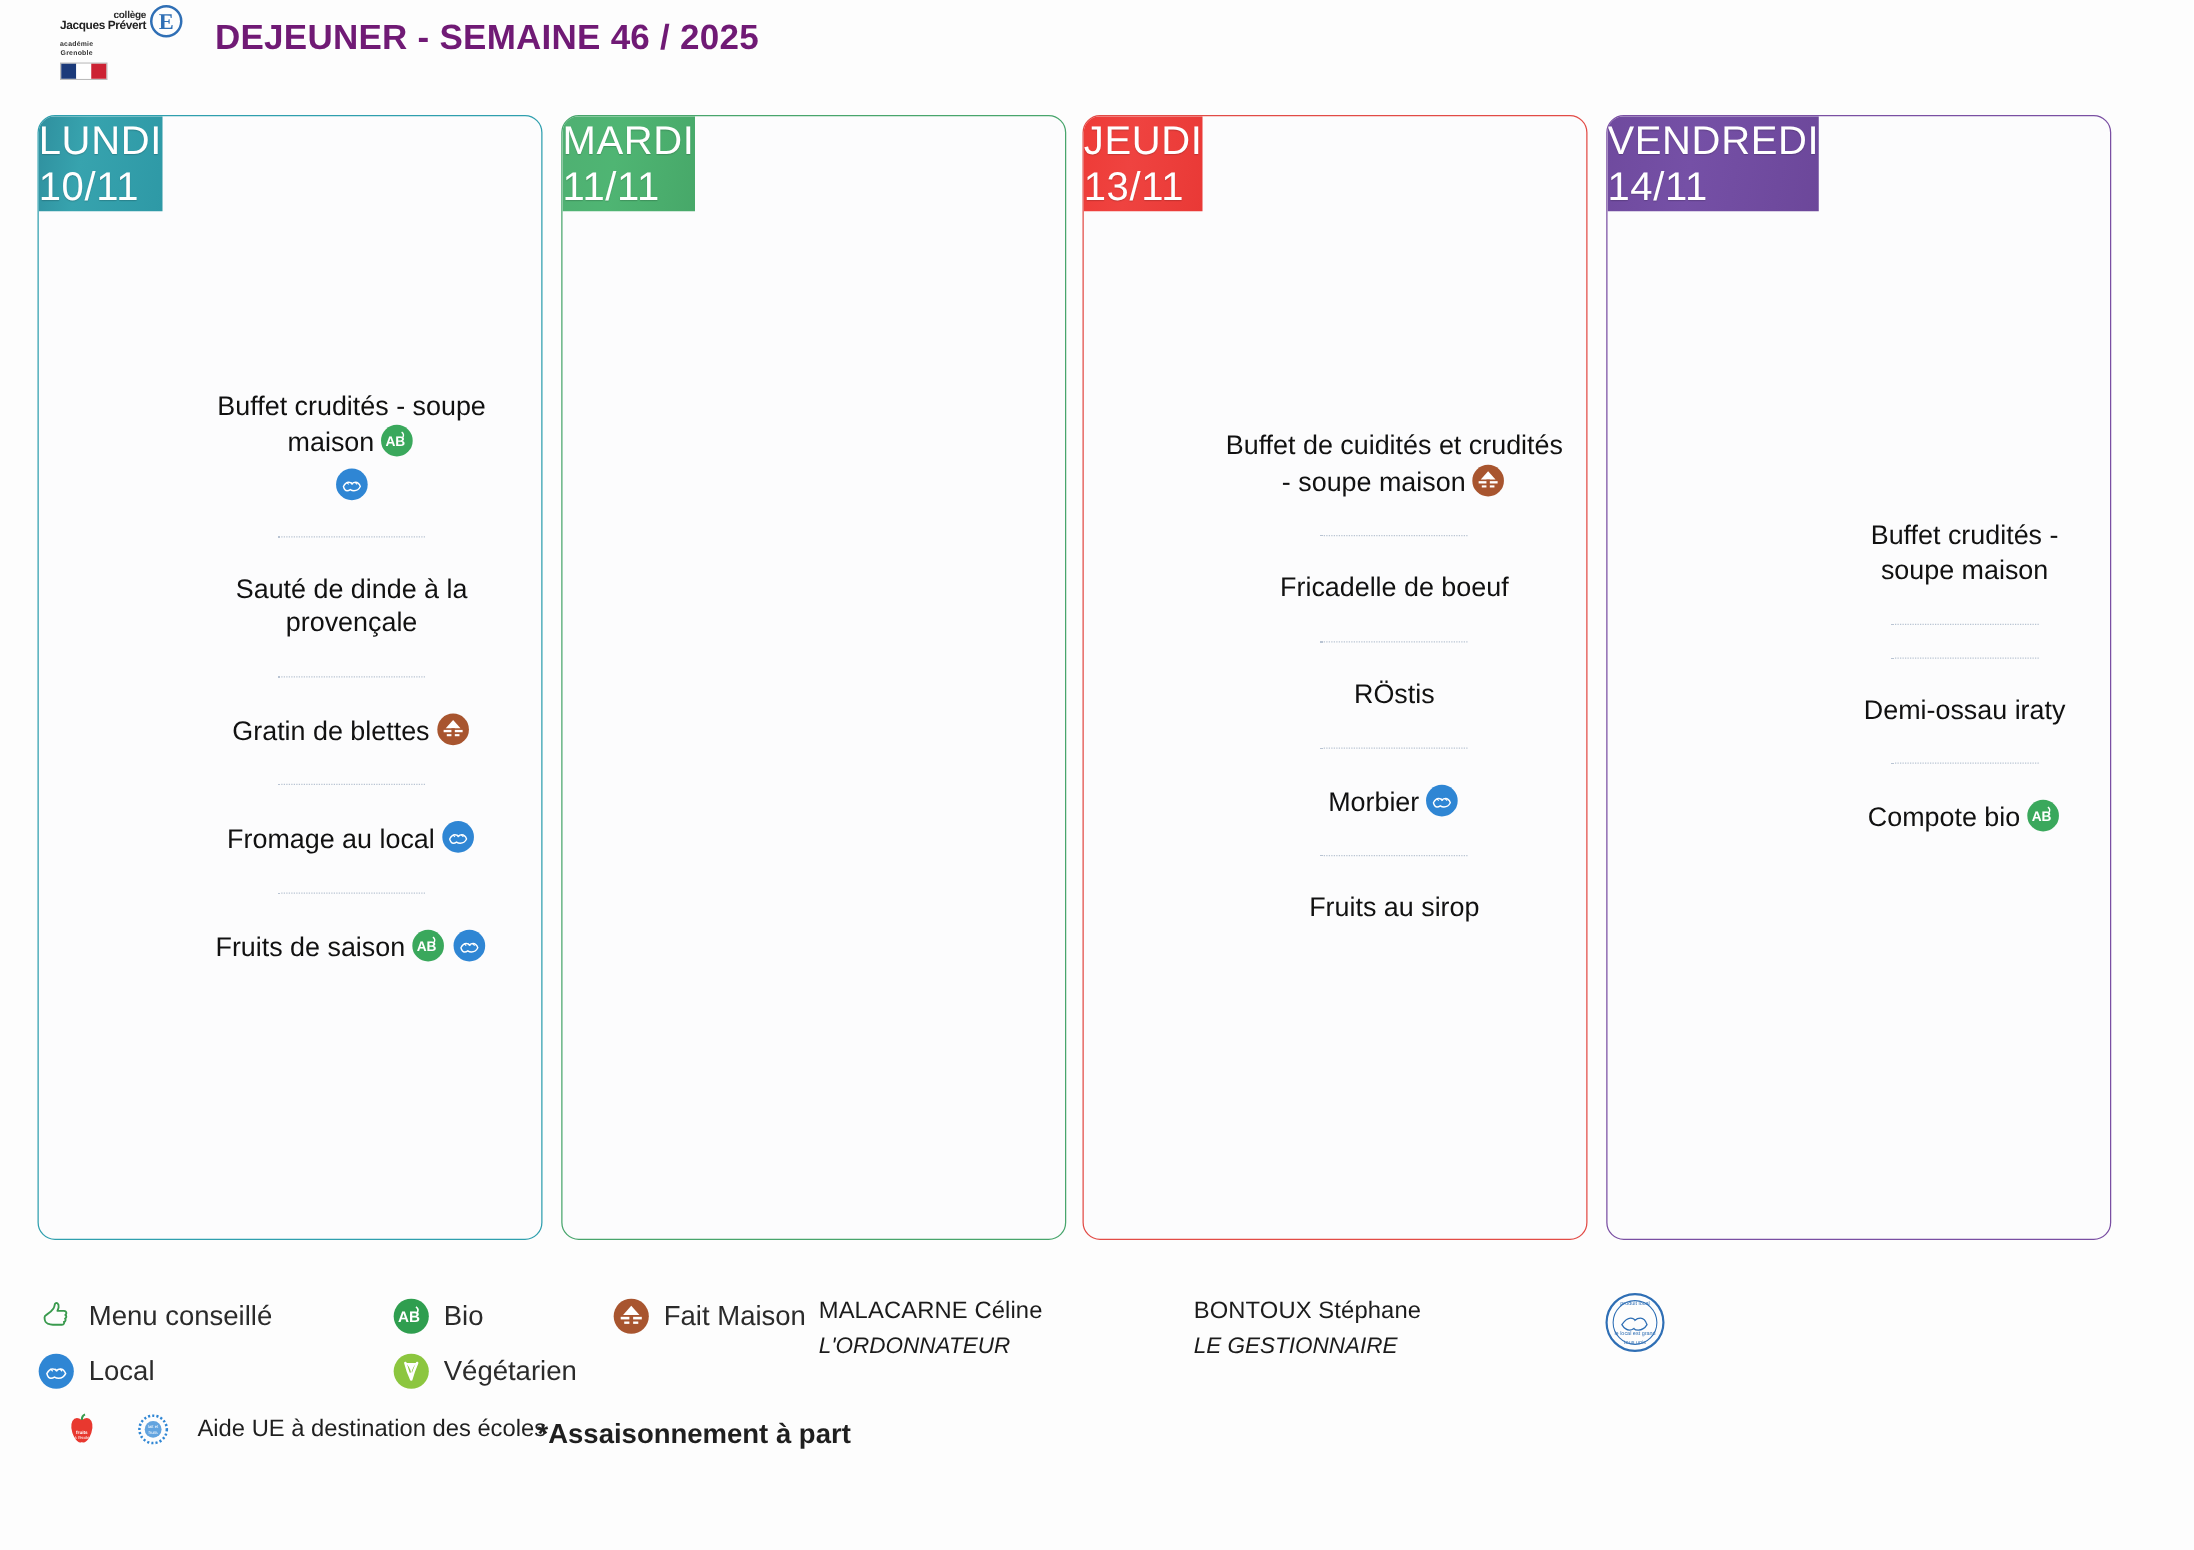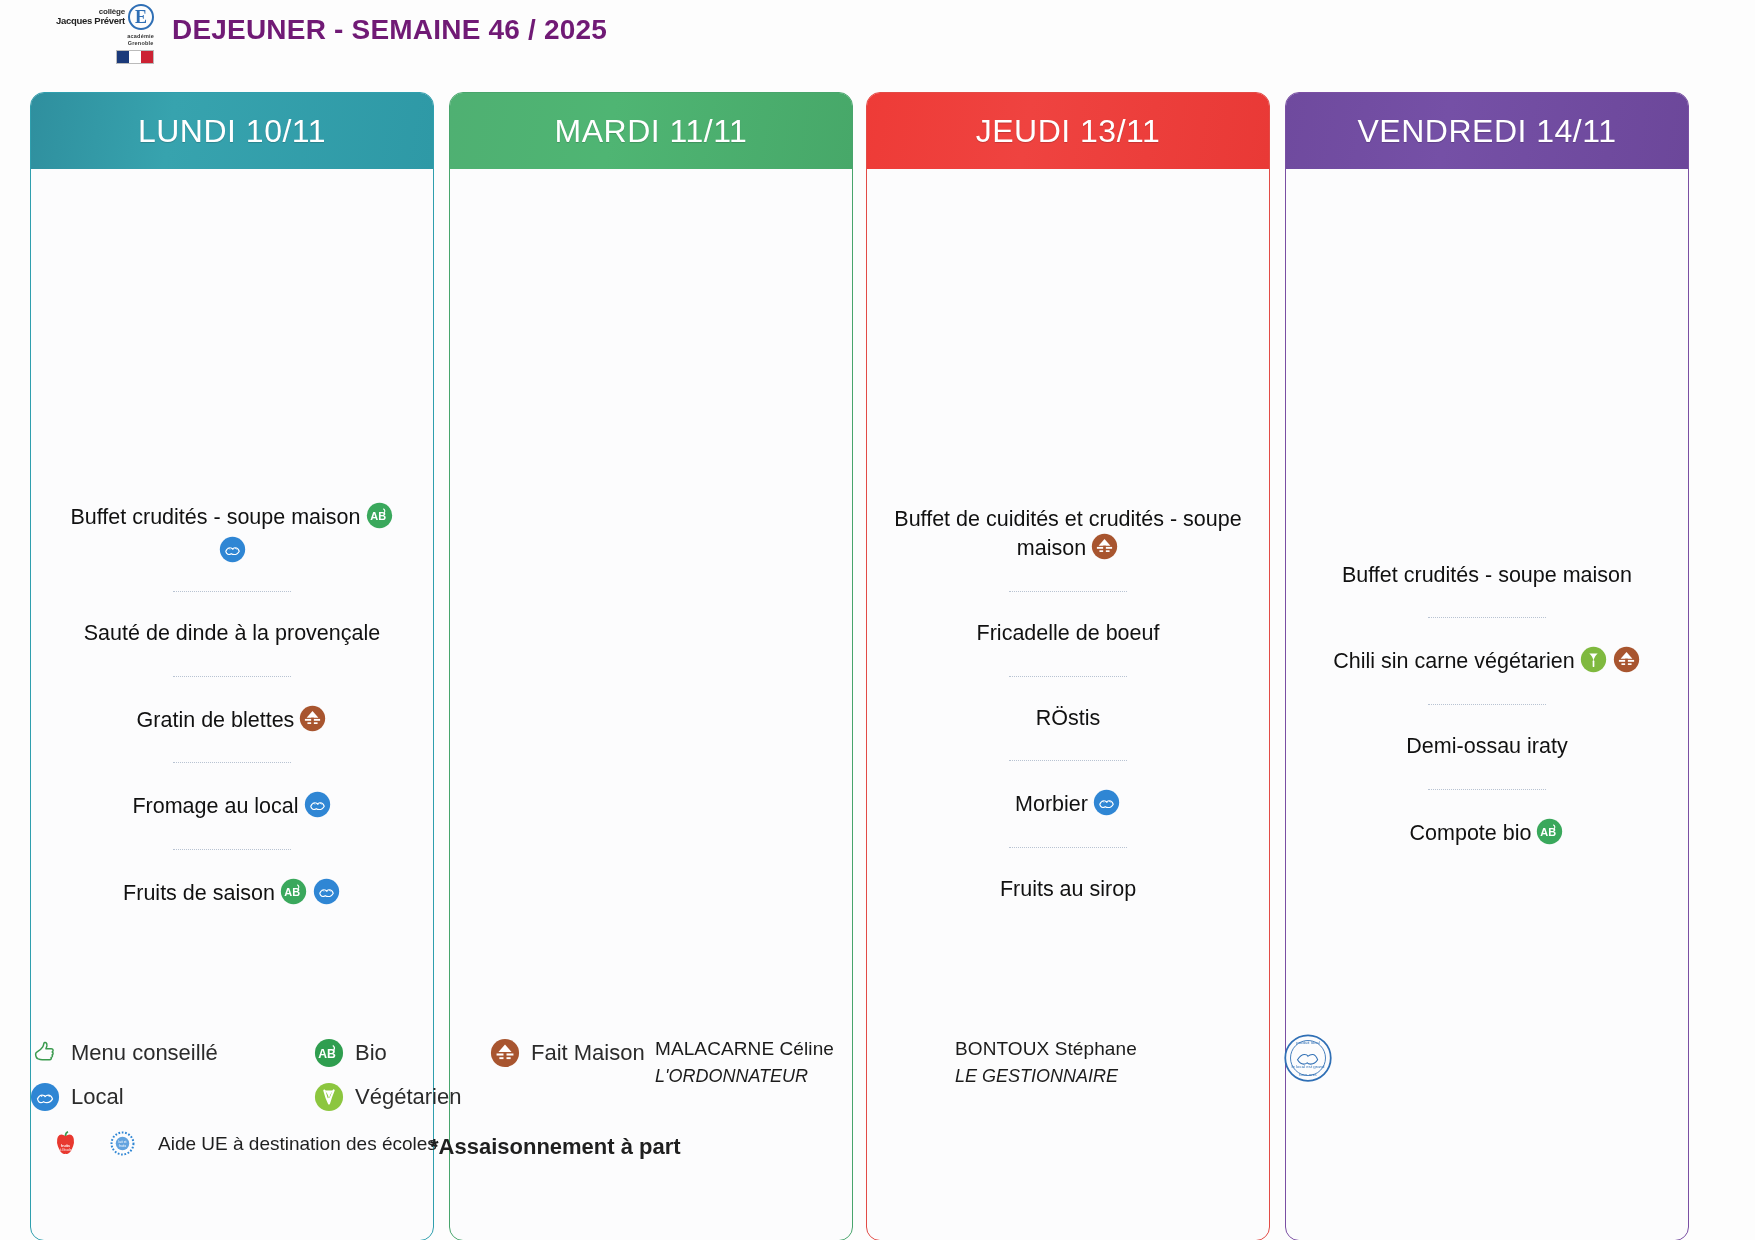--- a/index.html
+++ b/index.html
@@ -25,7 +25,7 @@
   .logo-block {
     position: absolute; left: 48px; top: 4px;
     width: 106px; height: 60px;
-    display: flex; flex-direction: column; align-items: flex-end;
+    display: flex; flex-direction: column; align-items: flex-start;
     justify-content: flex-start;
   }
   .logo-row {

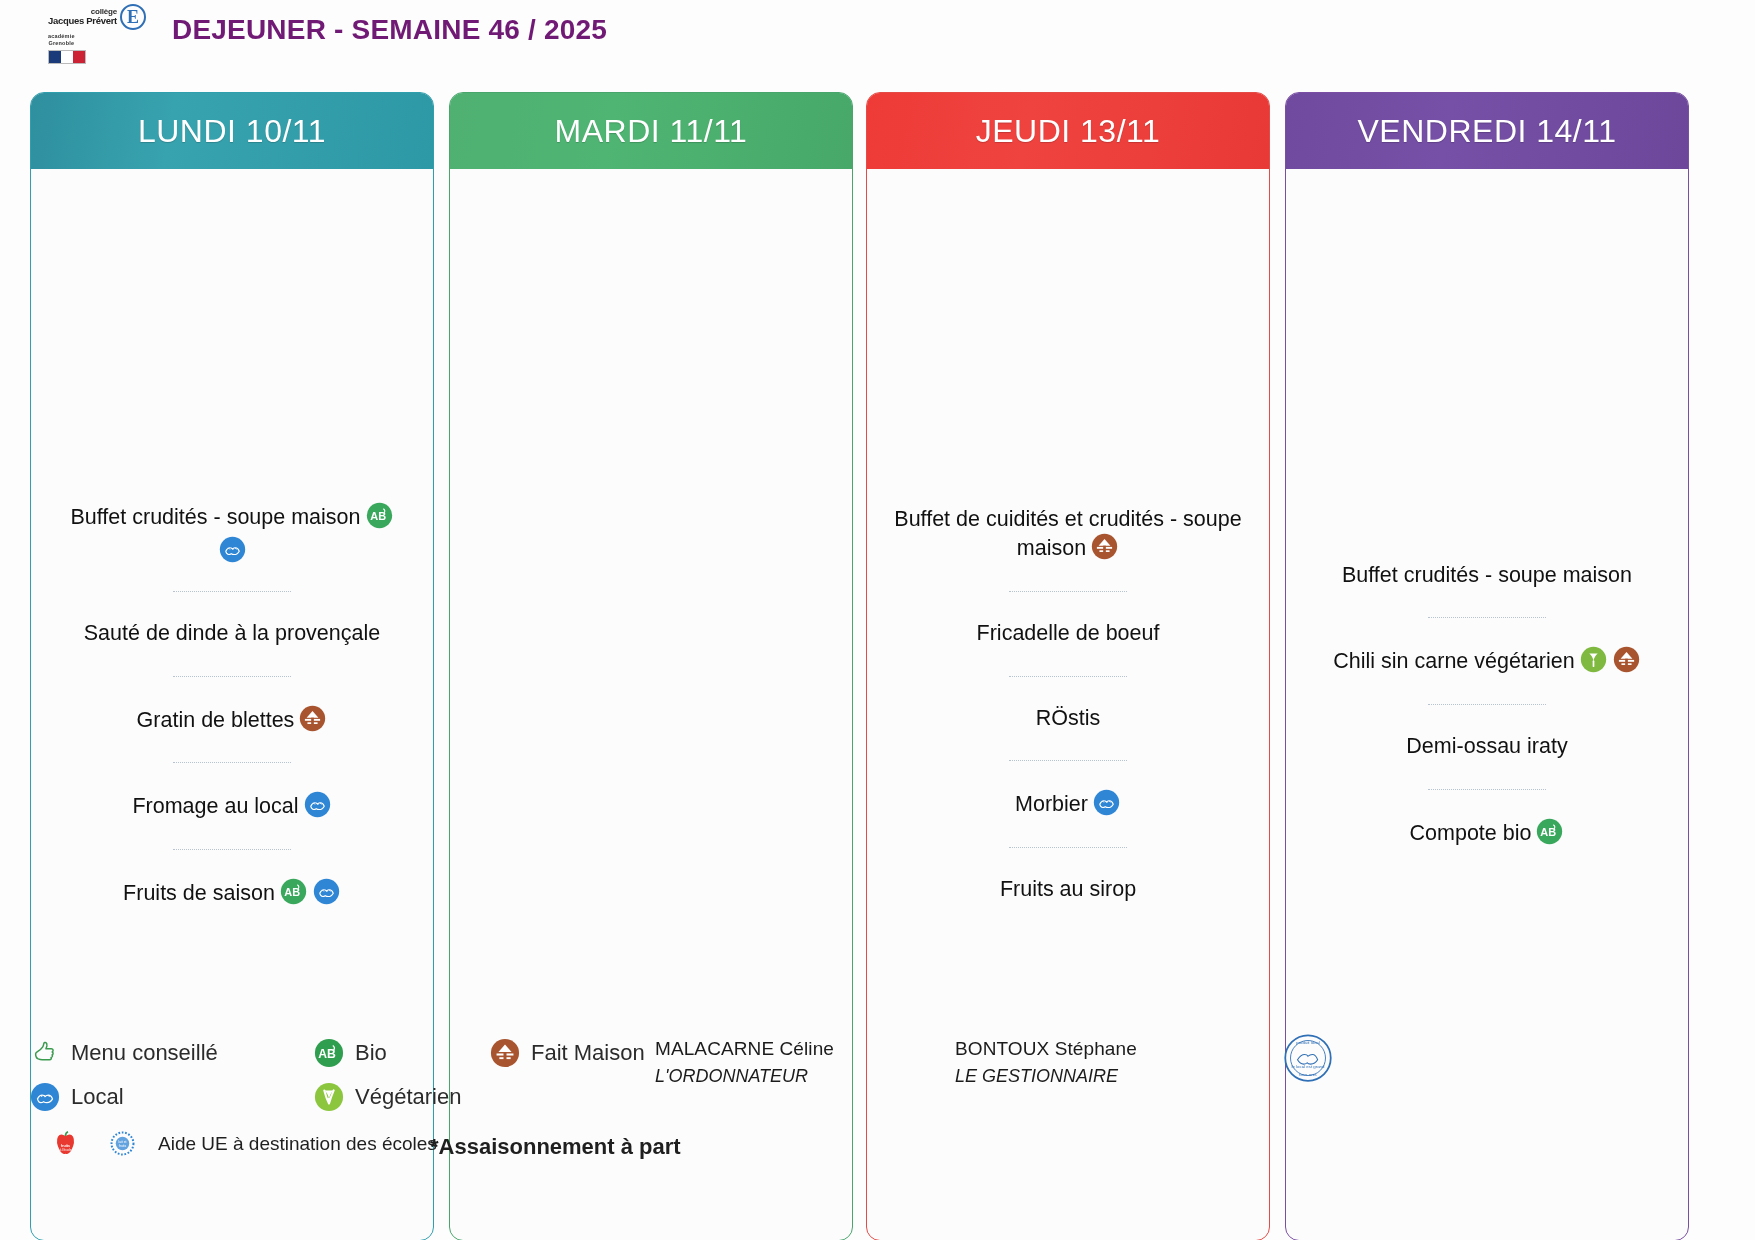--- a/index.html
+++ b/index.html
@@ -70,10 +70,10 @@
   
   .cards { position: absolute; left: 0; top: 92px; width: 1755px; height: 840px; }
   .card {
-    position: absolute; top: 0; width: 404px; height: 1149px;
+    position: absolute; top: 0; width: 404px; height: 900px;
     border-radius: 14px;
     background: #fcfcfd;
-    display: flex; flex-direction: column;
+    display: flex; flex-direction: row;
     overflow: hidden;
   }
   .card.c0 { left: 30px;   border: 1px solid #2f9fae; }

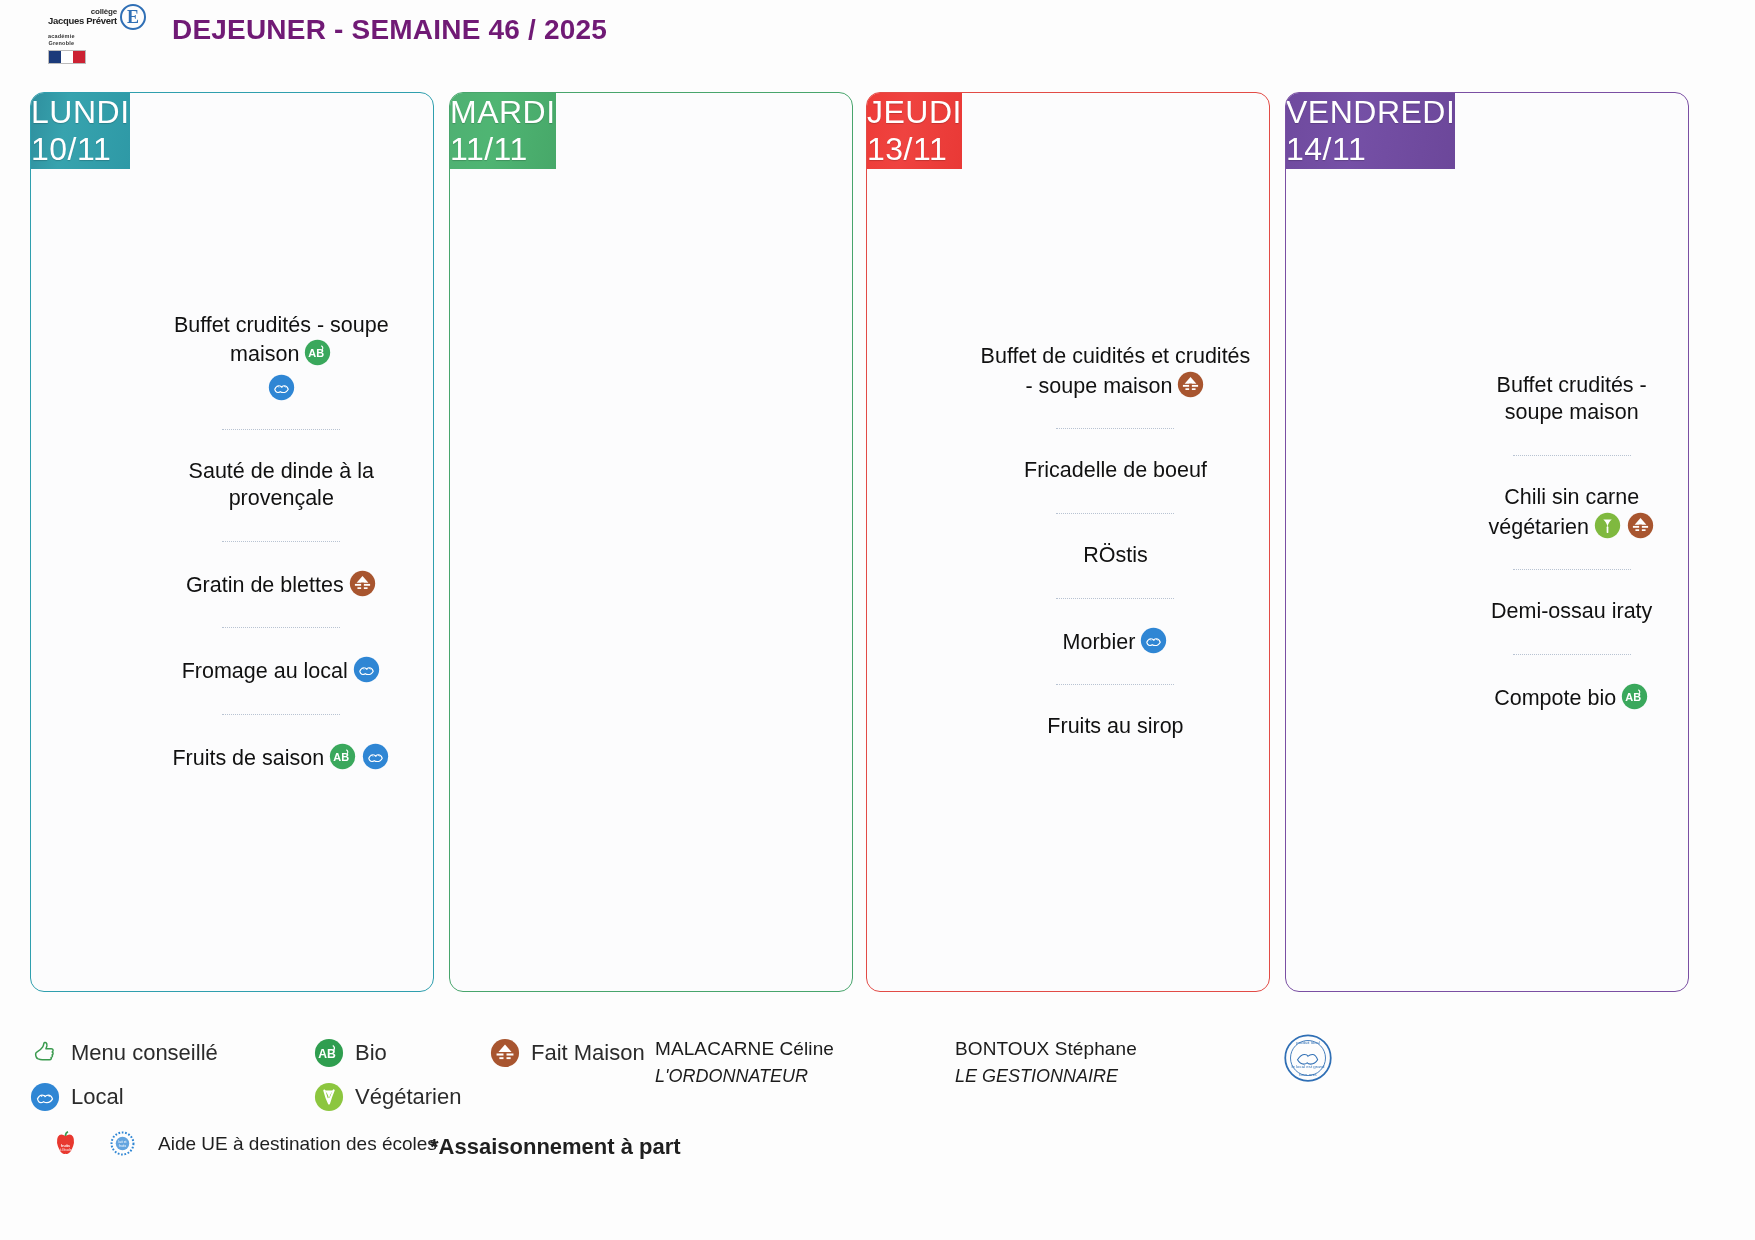--- a/index.html
+++ b/index.html
@@ -264,17 +264,6 @@
         <div class="menu-list">
             <div class="menu-item"><span class="txt">Buffet crudités - soupe maison</span></div>
             <div class="sep"></div>
-            <div class="menu-item"><span class="txt">Chili sin carne végétarien</span><span class="badge"><svg viewBox="0 0 32 32">
-                  <circle cx="16" cy="16" r="15" fill="#7fb93f"></circle>
-                  <path d="M11 9 q4 3 5 9 q1-6 5-9" fill="#ffffff"></path>
-                  <path d="M16 24 v-6" stroke="#ffffff" stroke-width="2" stroke-linecap="round"></path>
-                </svg></span><span class="badge"><svg viewBox="0 0 32 32">
-                  <circle cx="16" cy="16" r="15" fill="#a8552f"></circle>
-                  <path d="M16 7 L23 15 H9 Z" fill="#ffffff"></path>
-                  <rect x="7" y="16.5" width="18" height="2.2" fill="#ffffff"></rect>
-                  <rect x="10" y="20.5" width="12" height="2" fill="#ffffff"></rect>
-                  <rect x="14.4" y="15" width="3.2" height="9" fill="#a8552f"></rect>
-                </svg></span></div>
             <div class="sep"></div>
             <div class="menu-item"><span class="txt">Demi-ossau iraty</span></div>
             <div class="sep"></div>

